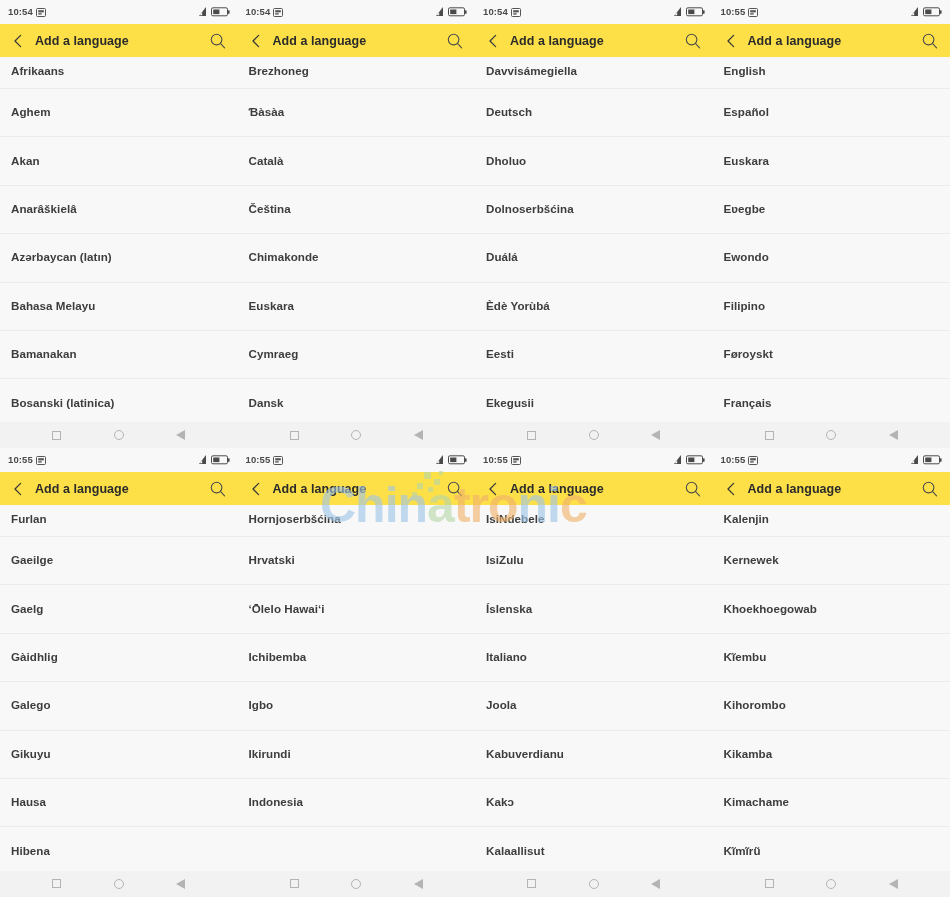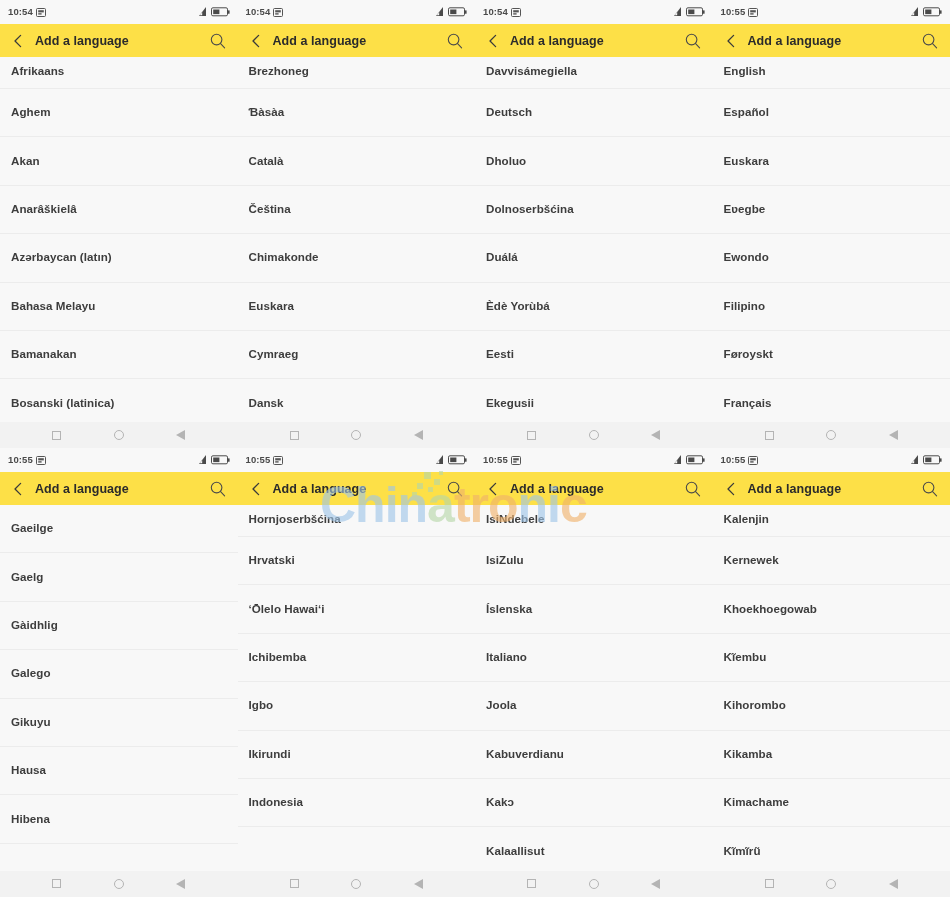--- a/index.html
+++ b/index.html
@@ -526,6 +526,9 @@
         </div>
       </div>
       <div class="list">
+        <div class="list-item first">
+          <span class="list-label">Furlan</span>
+        </div>
         <div class="list-item">
           <span class="list-label">Gaeilge</span>
         </div>

